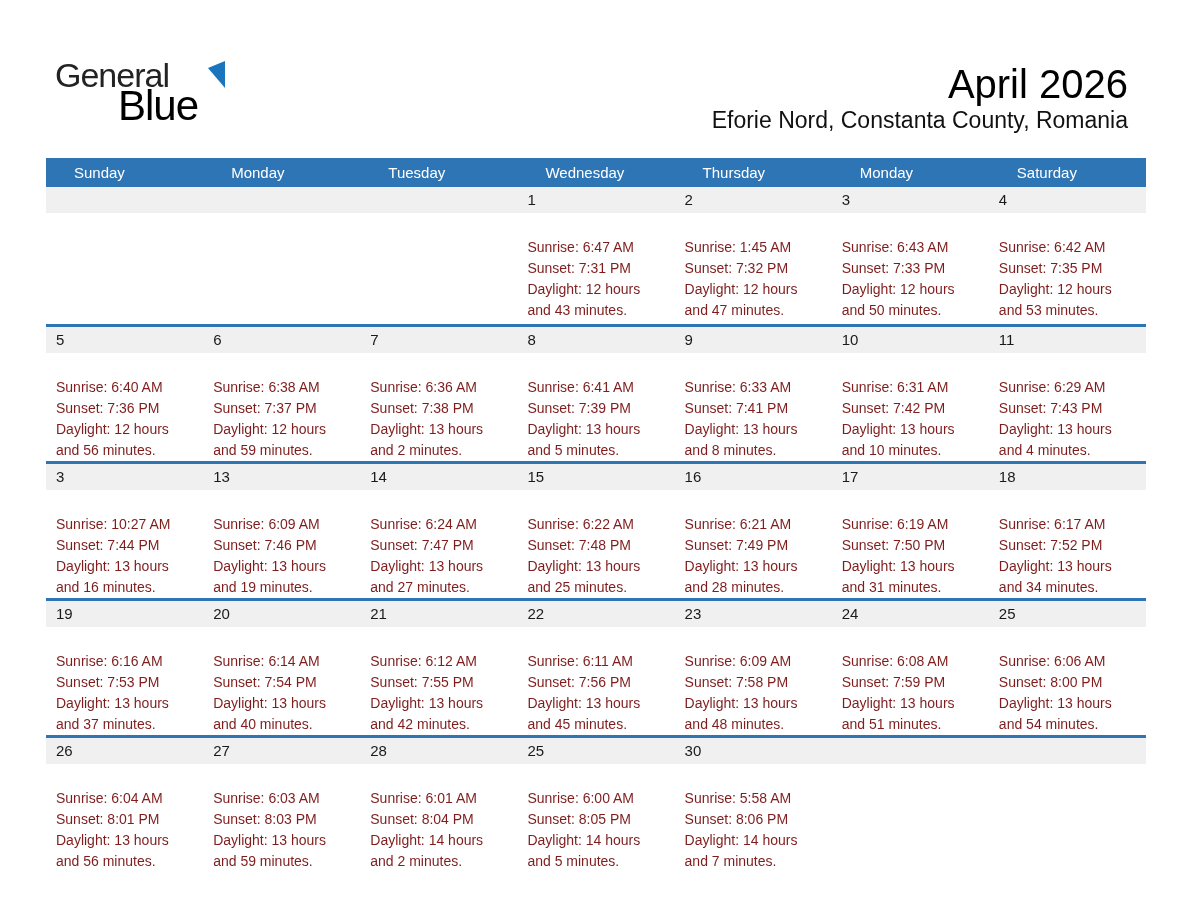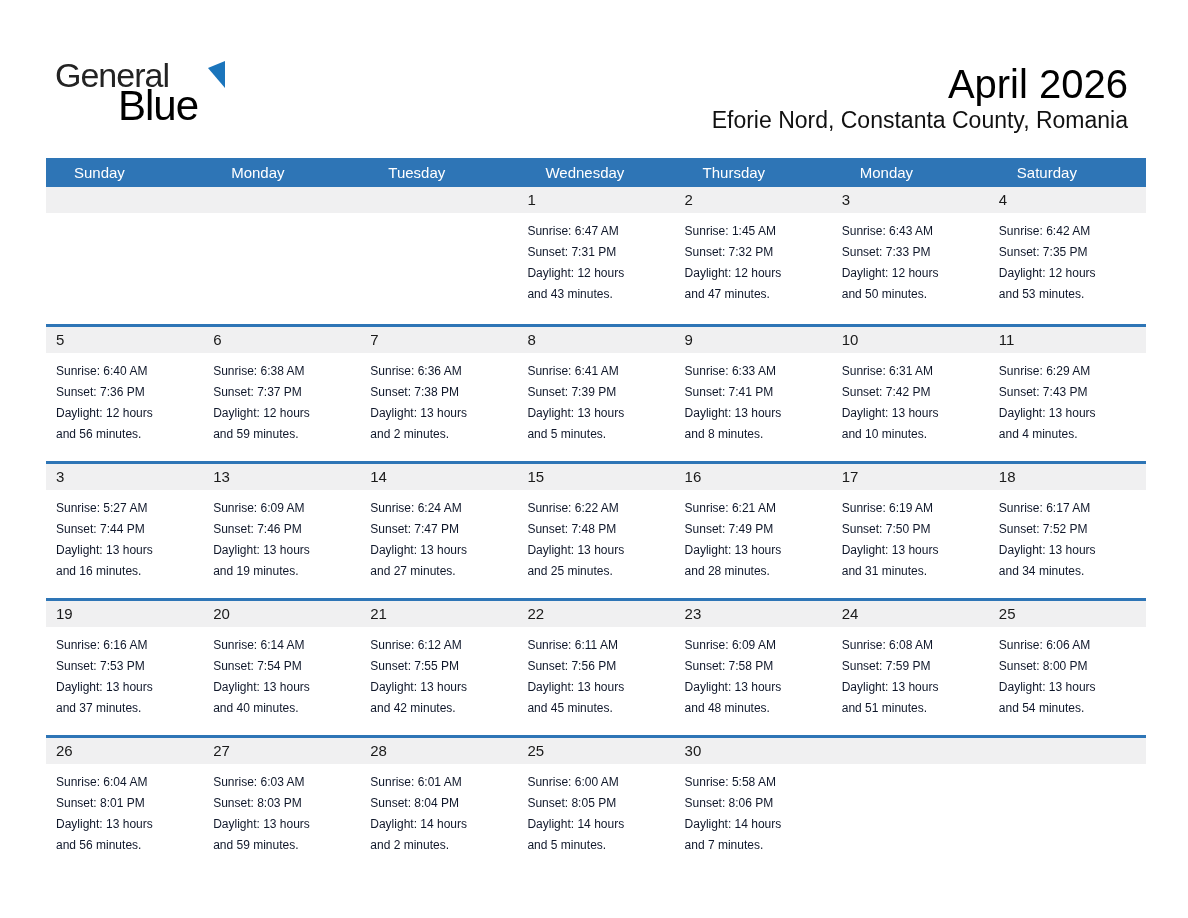--- a/index.html
+++ b/index.html
@@ -58,8 +58,8 @@
     font-size: 15px; padding-left: 10px; color: #1a1a1a;
   }
   .cell-body {
-    padding: 8px 6px 0 10px;
-    font-size: 12px; line-height: 21px; color: #0f172a;
+    padding: 24px 6px 0 10px;
+    font-size: 14px; line-height: 21px; color: #7f1d1d;
     white-space: nowrap;
   }
 </style>

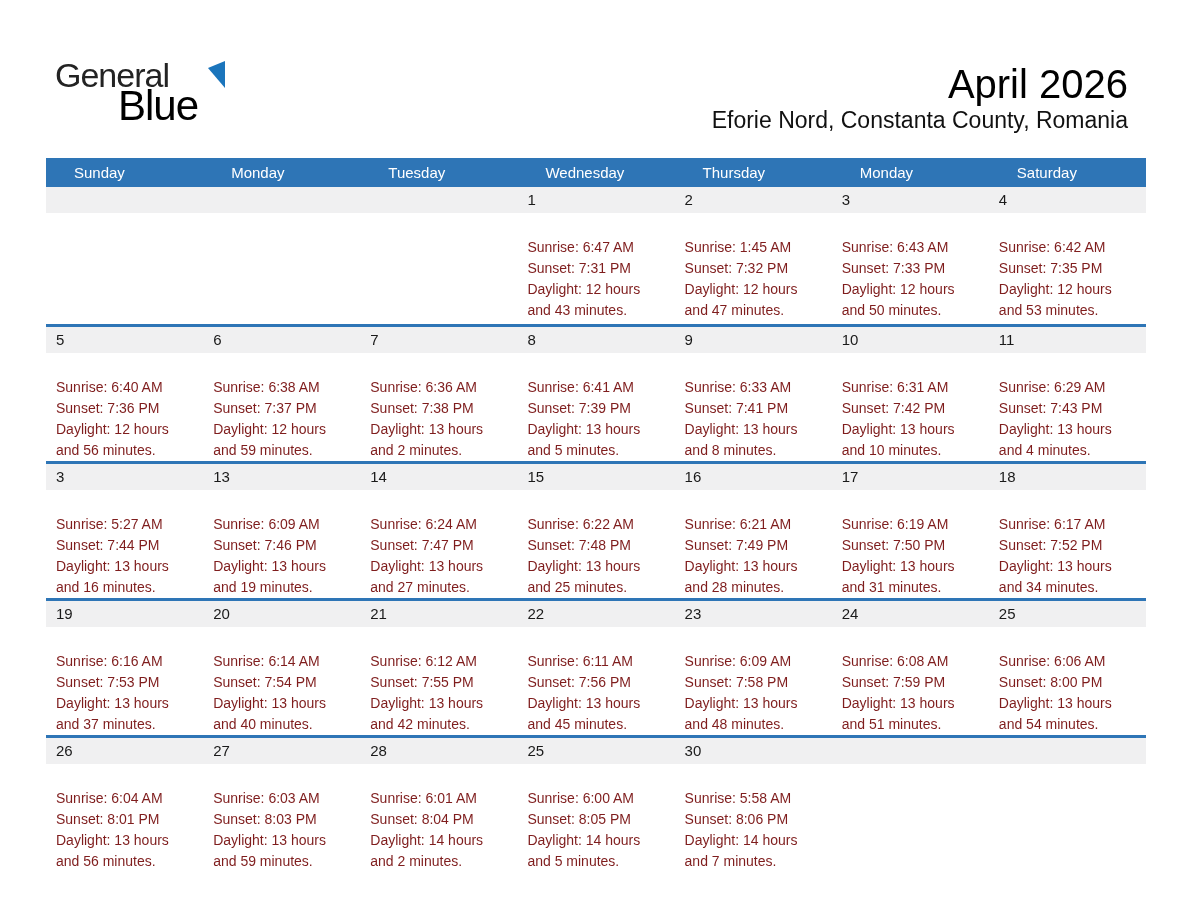--- a/index.html
+++ b/index.html
@@ -206,7 +206,7 @@
           <div class="cell">
             <div class="day-band"><span>3</span></div>
             <div class="cell-body">
-              <div>Sunrise: 5:27 AM</div>
+              <div>Sunrise: 10:27 AM</div>
               <div>Sunset: 7:44 PM</div>
               <div>Daylight: 13 hours</div>
               <div>and 16 minutes.</div>

